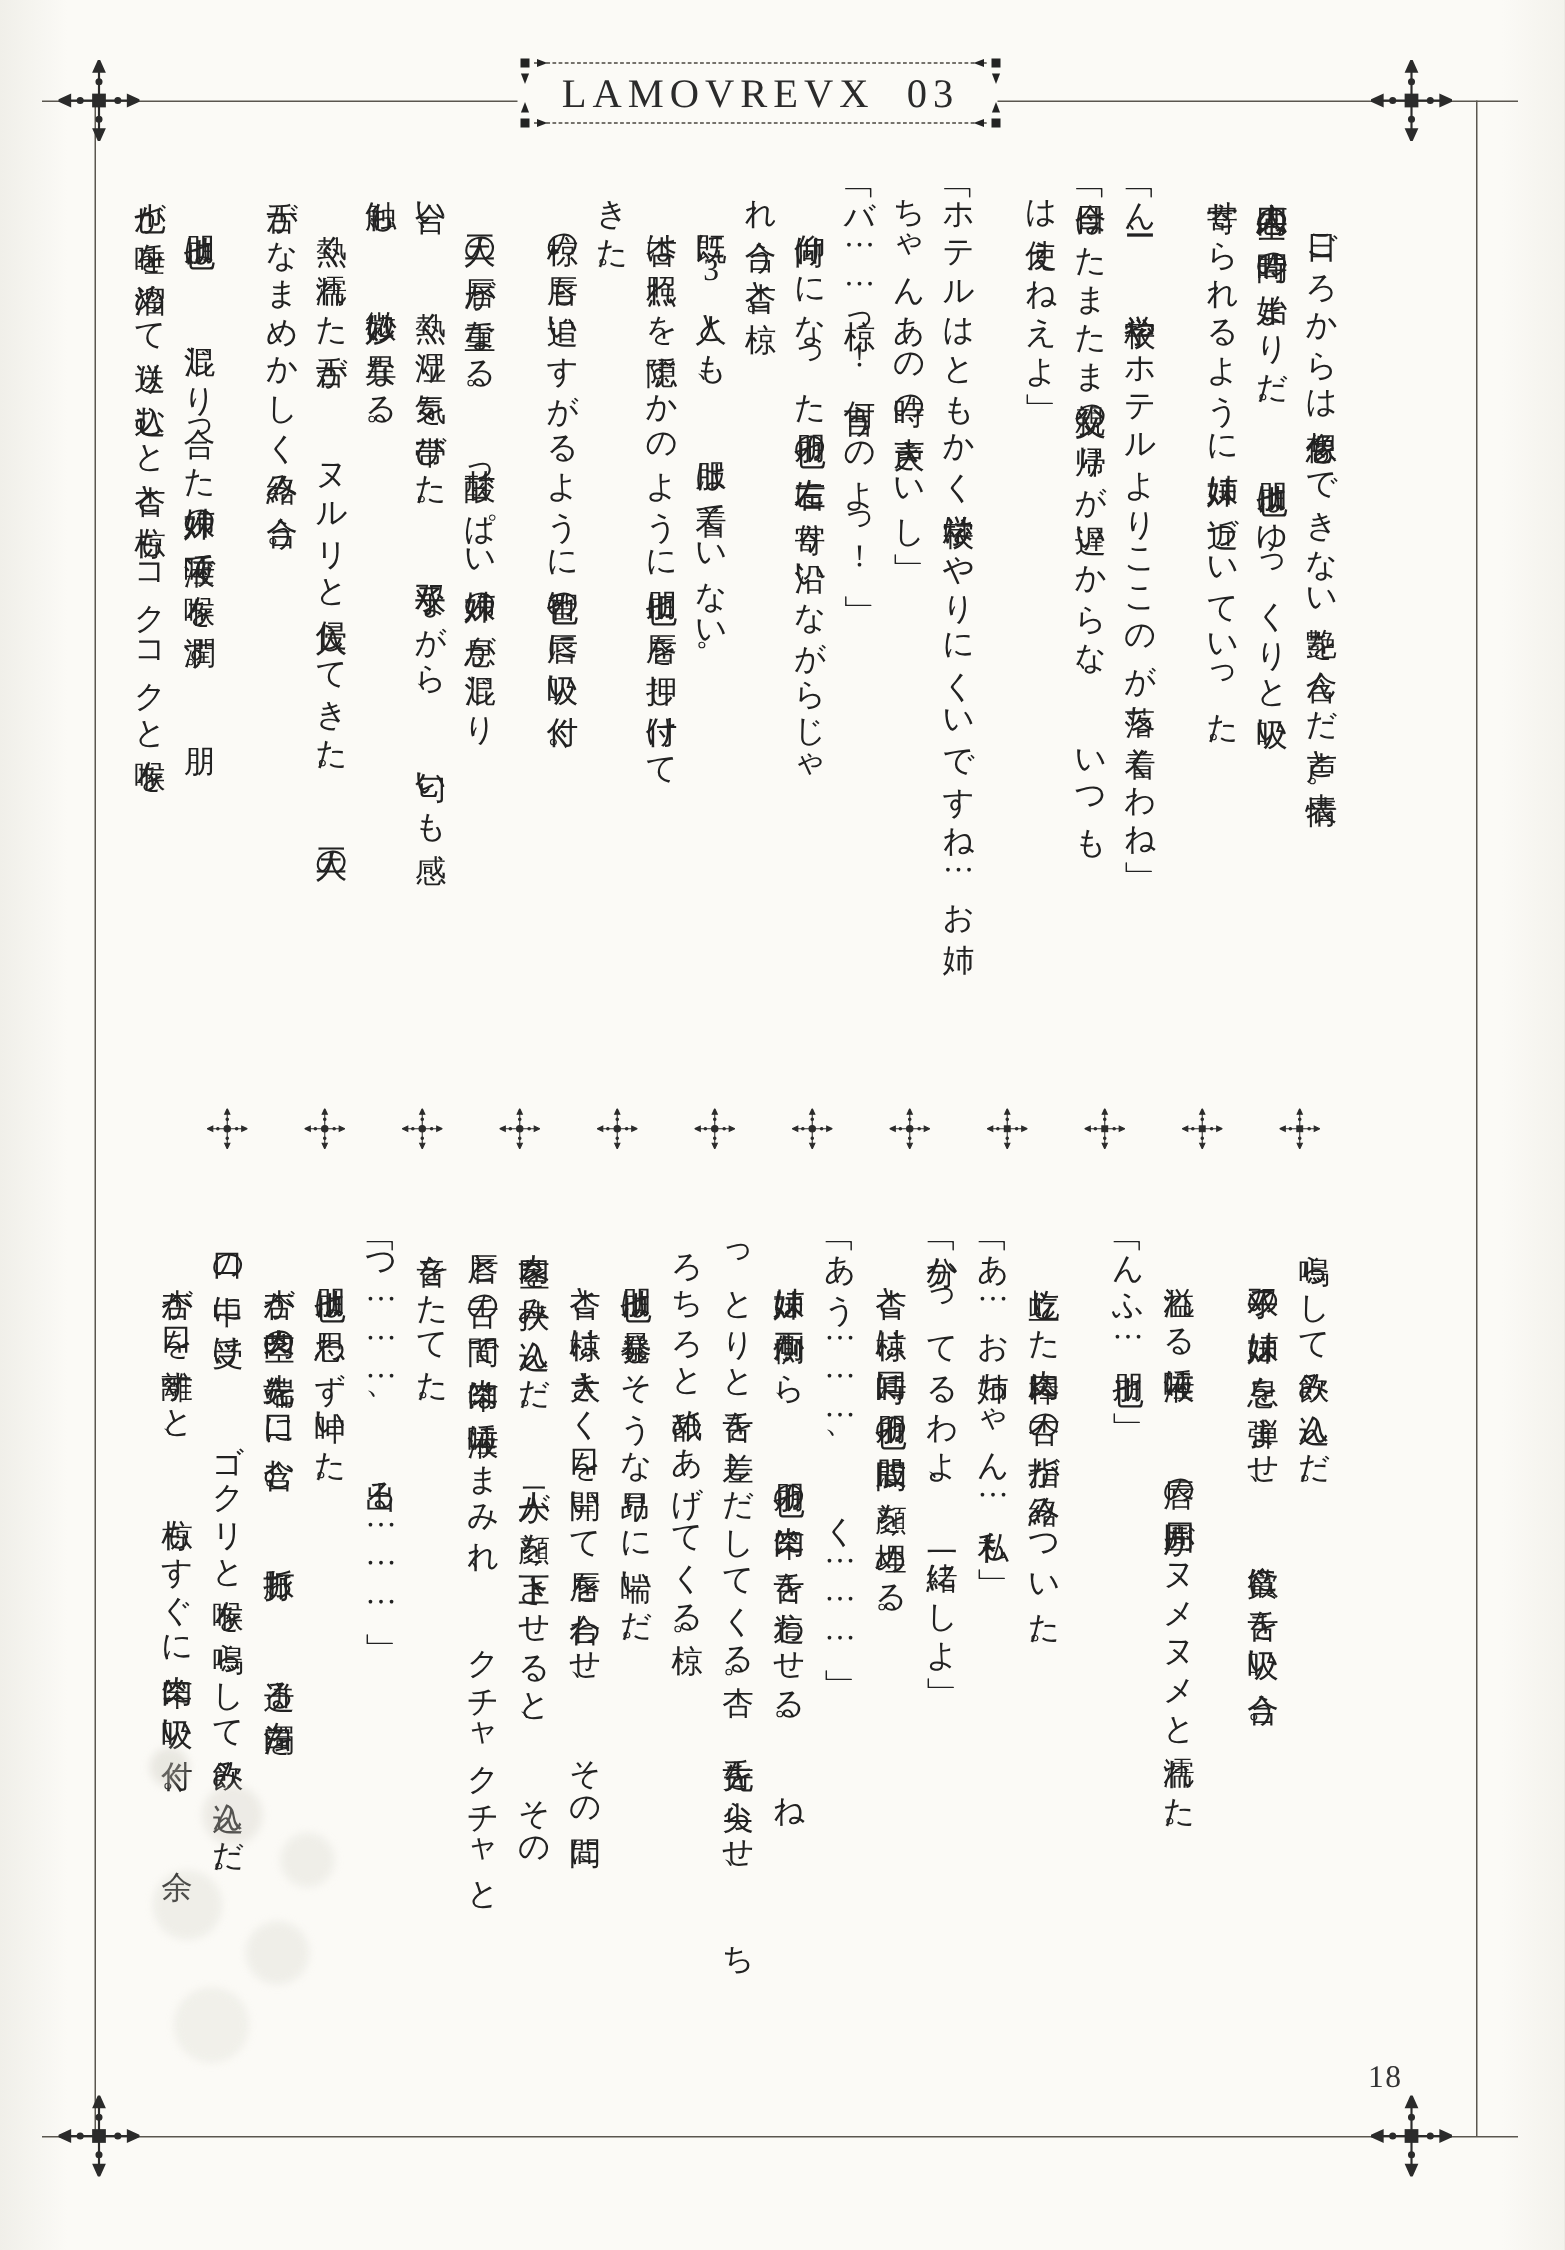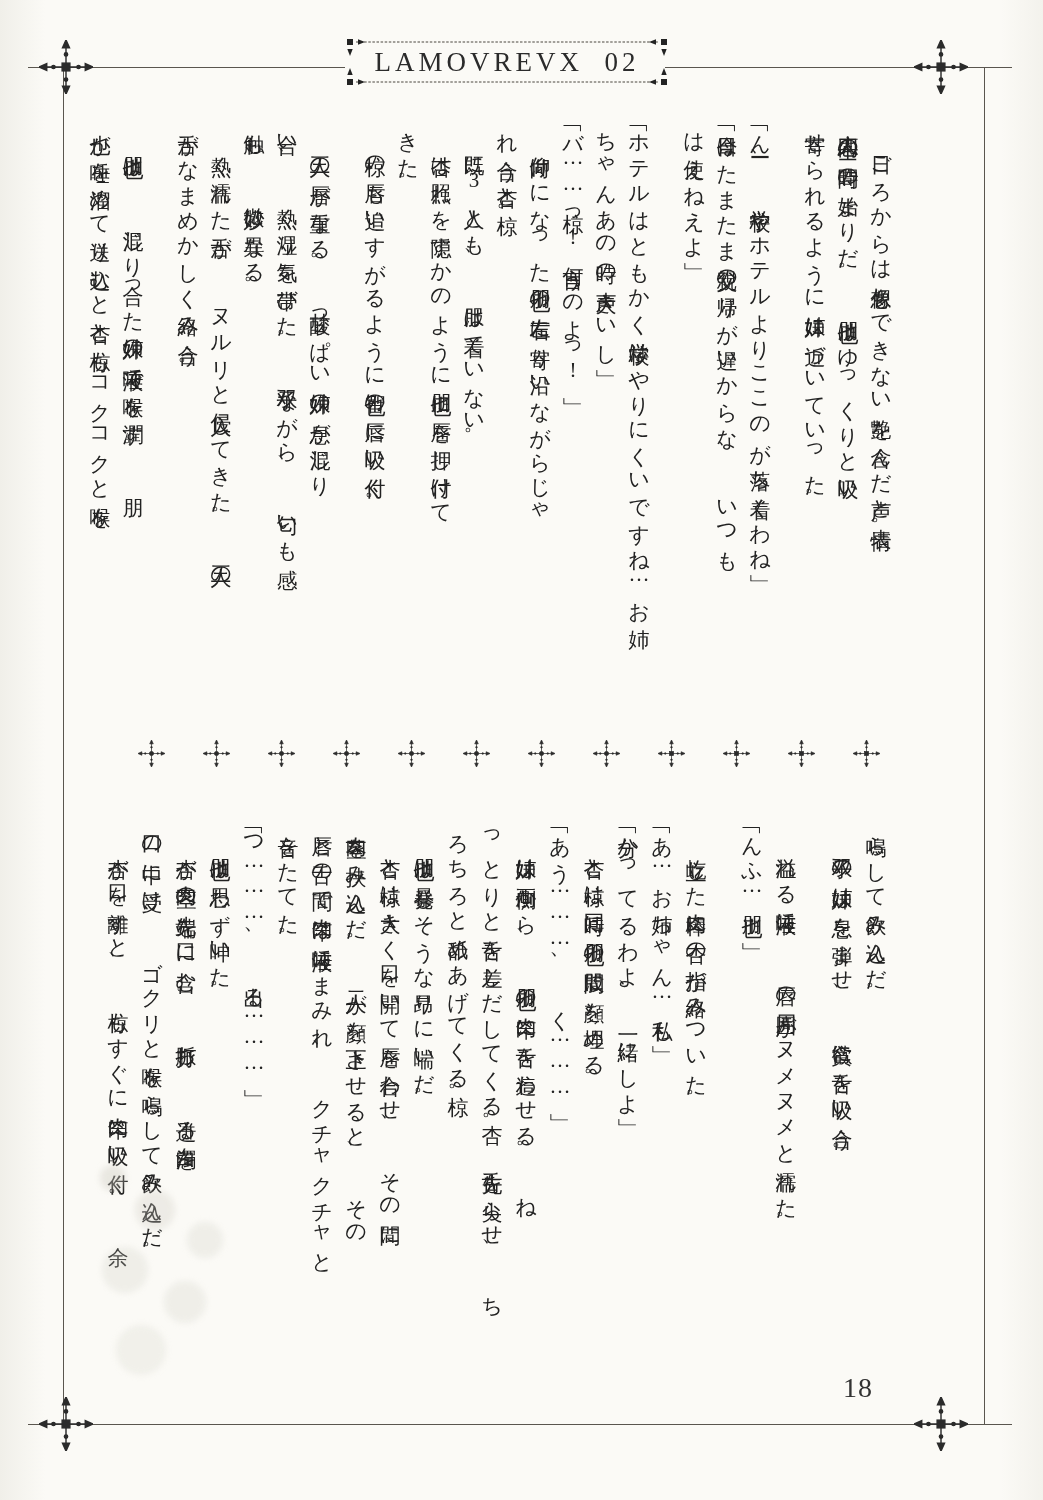--- a/index.html
+++ b/index.html
@@ -160,7 +160,7 @@
           <polygon points="322,34 319.3,41 324.7,41"></polygon>
       </g>
     </svg>
-    <span class="title-text">LAMOVREVX  02</span>
+    <span class="title-text">LAMOVREVX  03</span>
   </div>
 
   <div class="tblock tb-top">

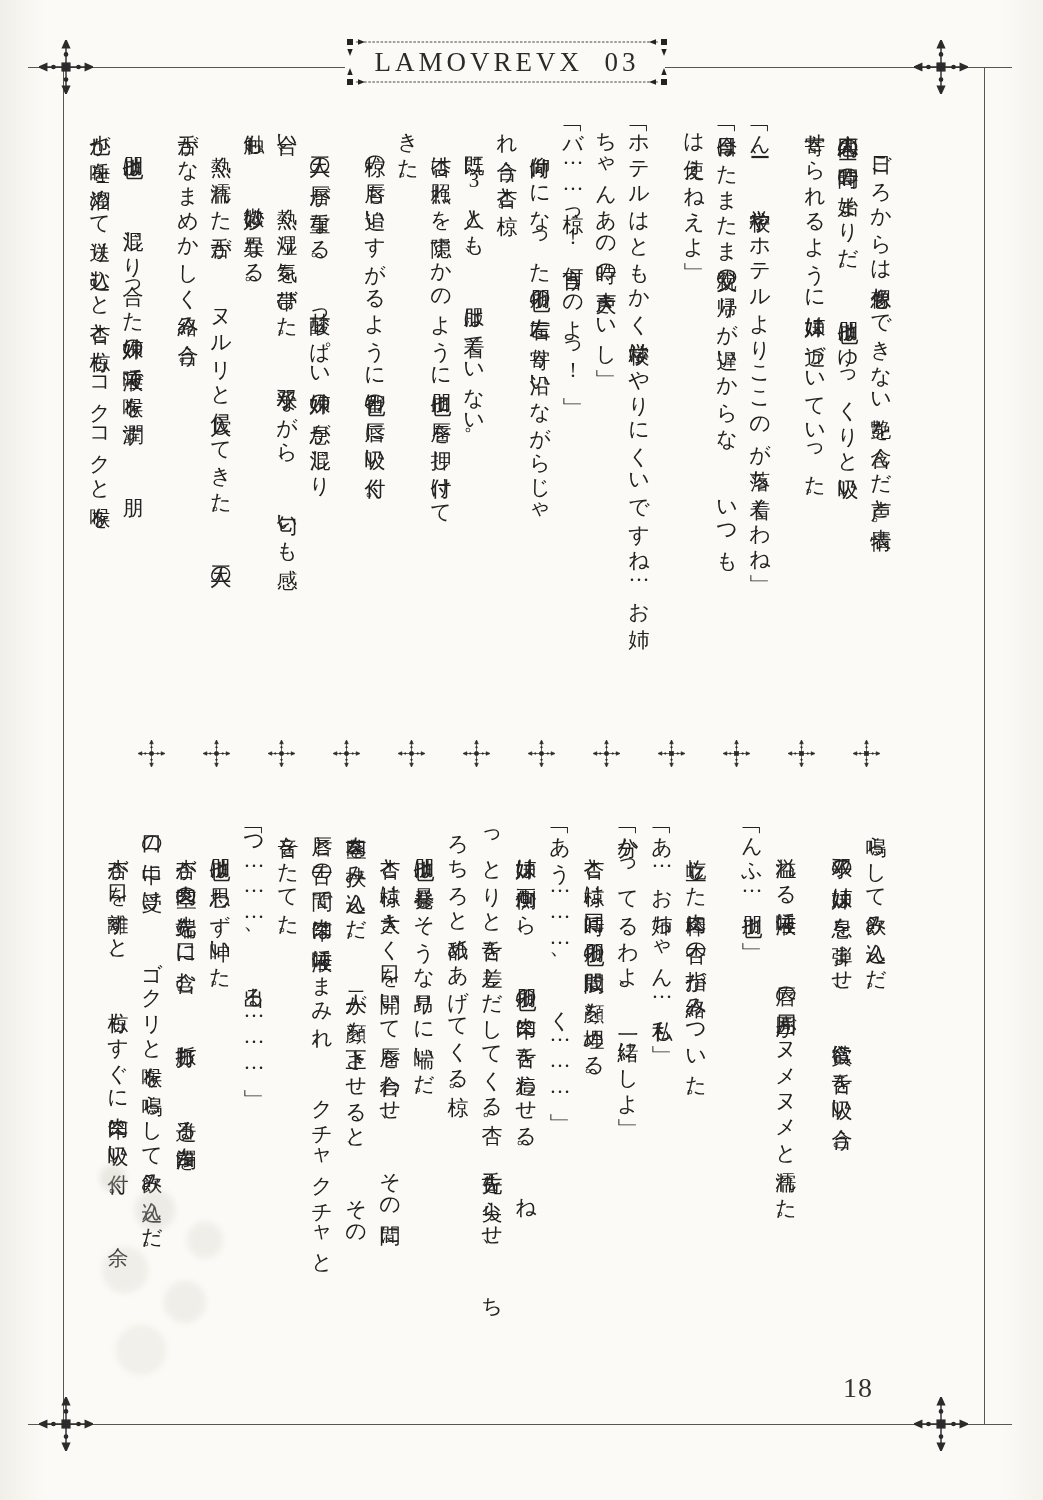--- a/index.html
+++ b/index.html
@@ -55,7 +55,7 @@
     display:flex;justify-content:space-between;align-items:center;
   }
   
-  .page-num{position:absolute;left:843px;top:1372px;font-size:28px;letter-spacing:1px;color:#333;}
+  .page-num{position:absolute;left:912px;top:1372px;font-size:21px;letter-spacing:1px;color:#333;}
   
   .watermark{
     position:absolute;left:100px;top:1165px;width:26px;height:26px;border-radius:50%;

